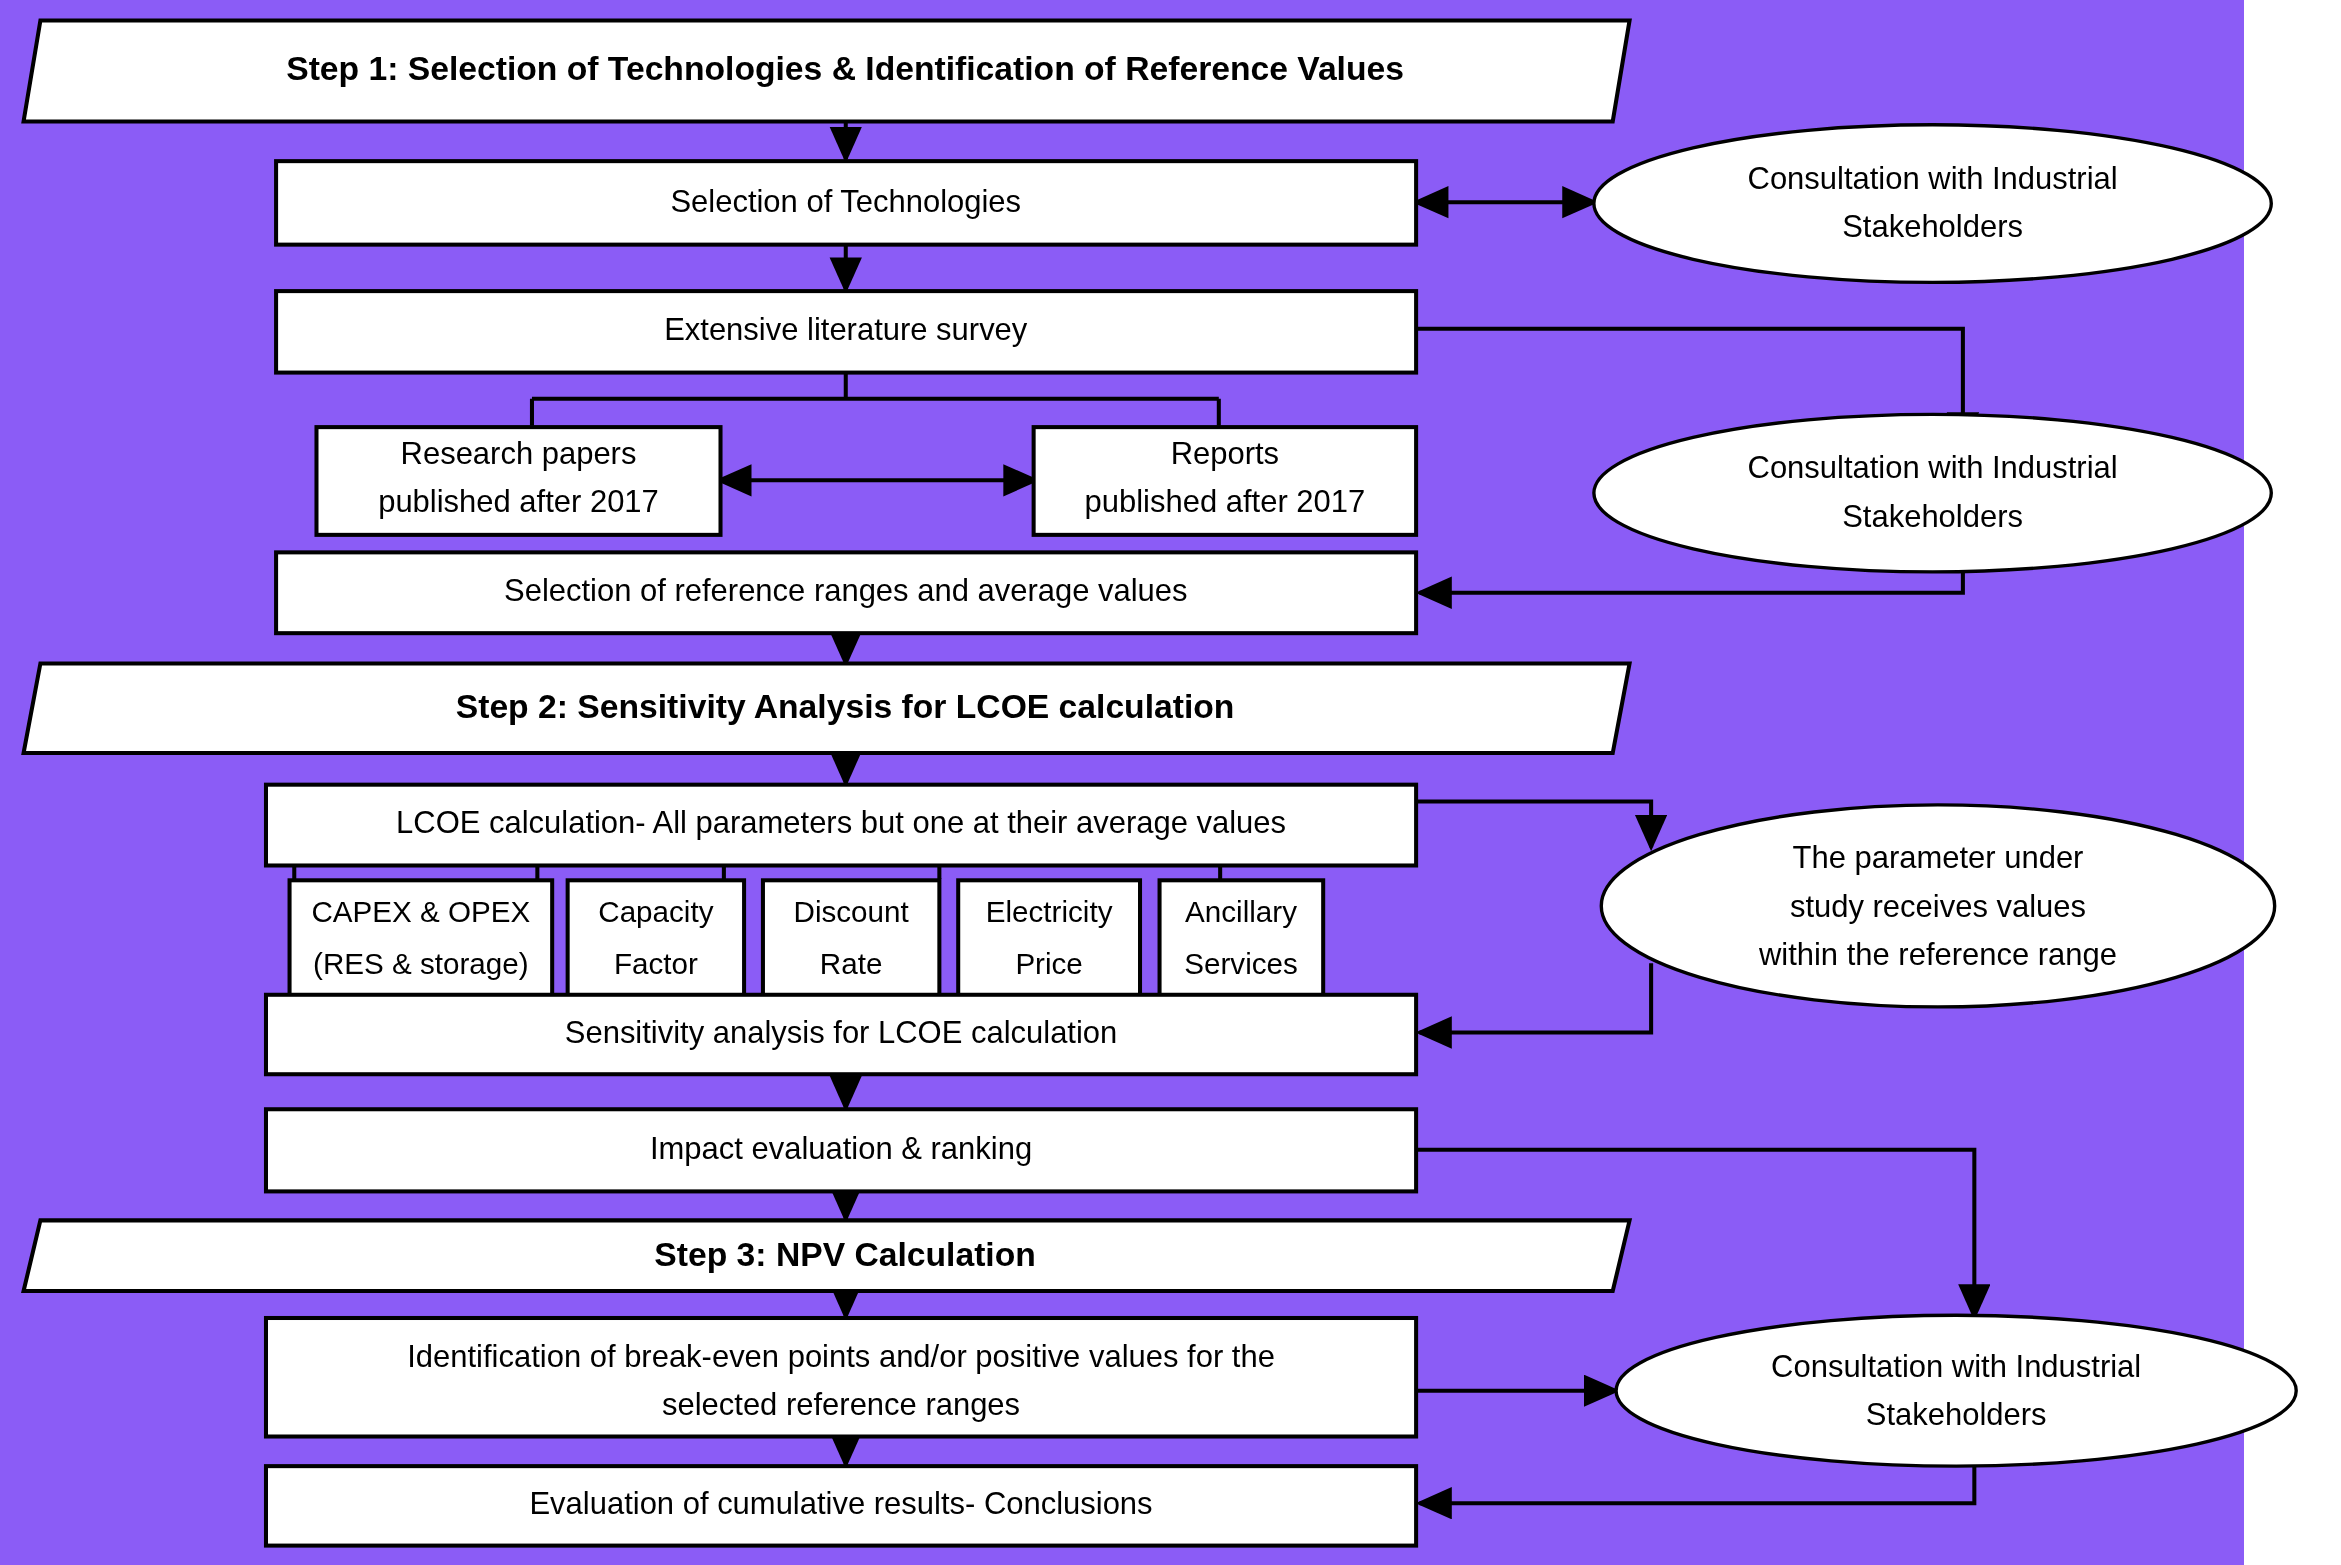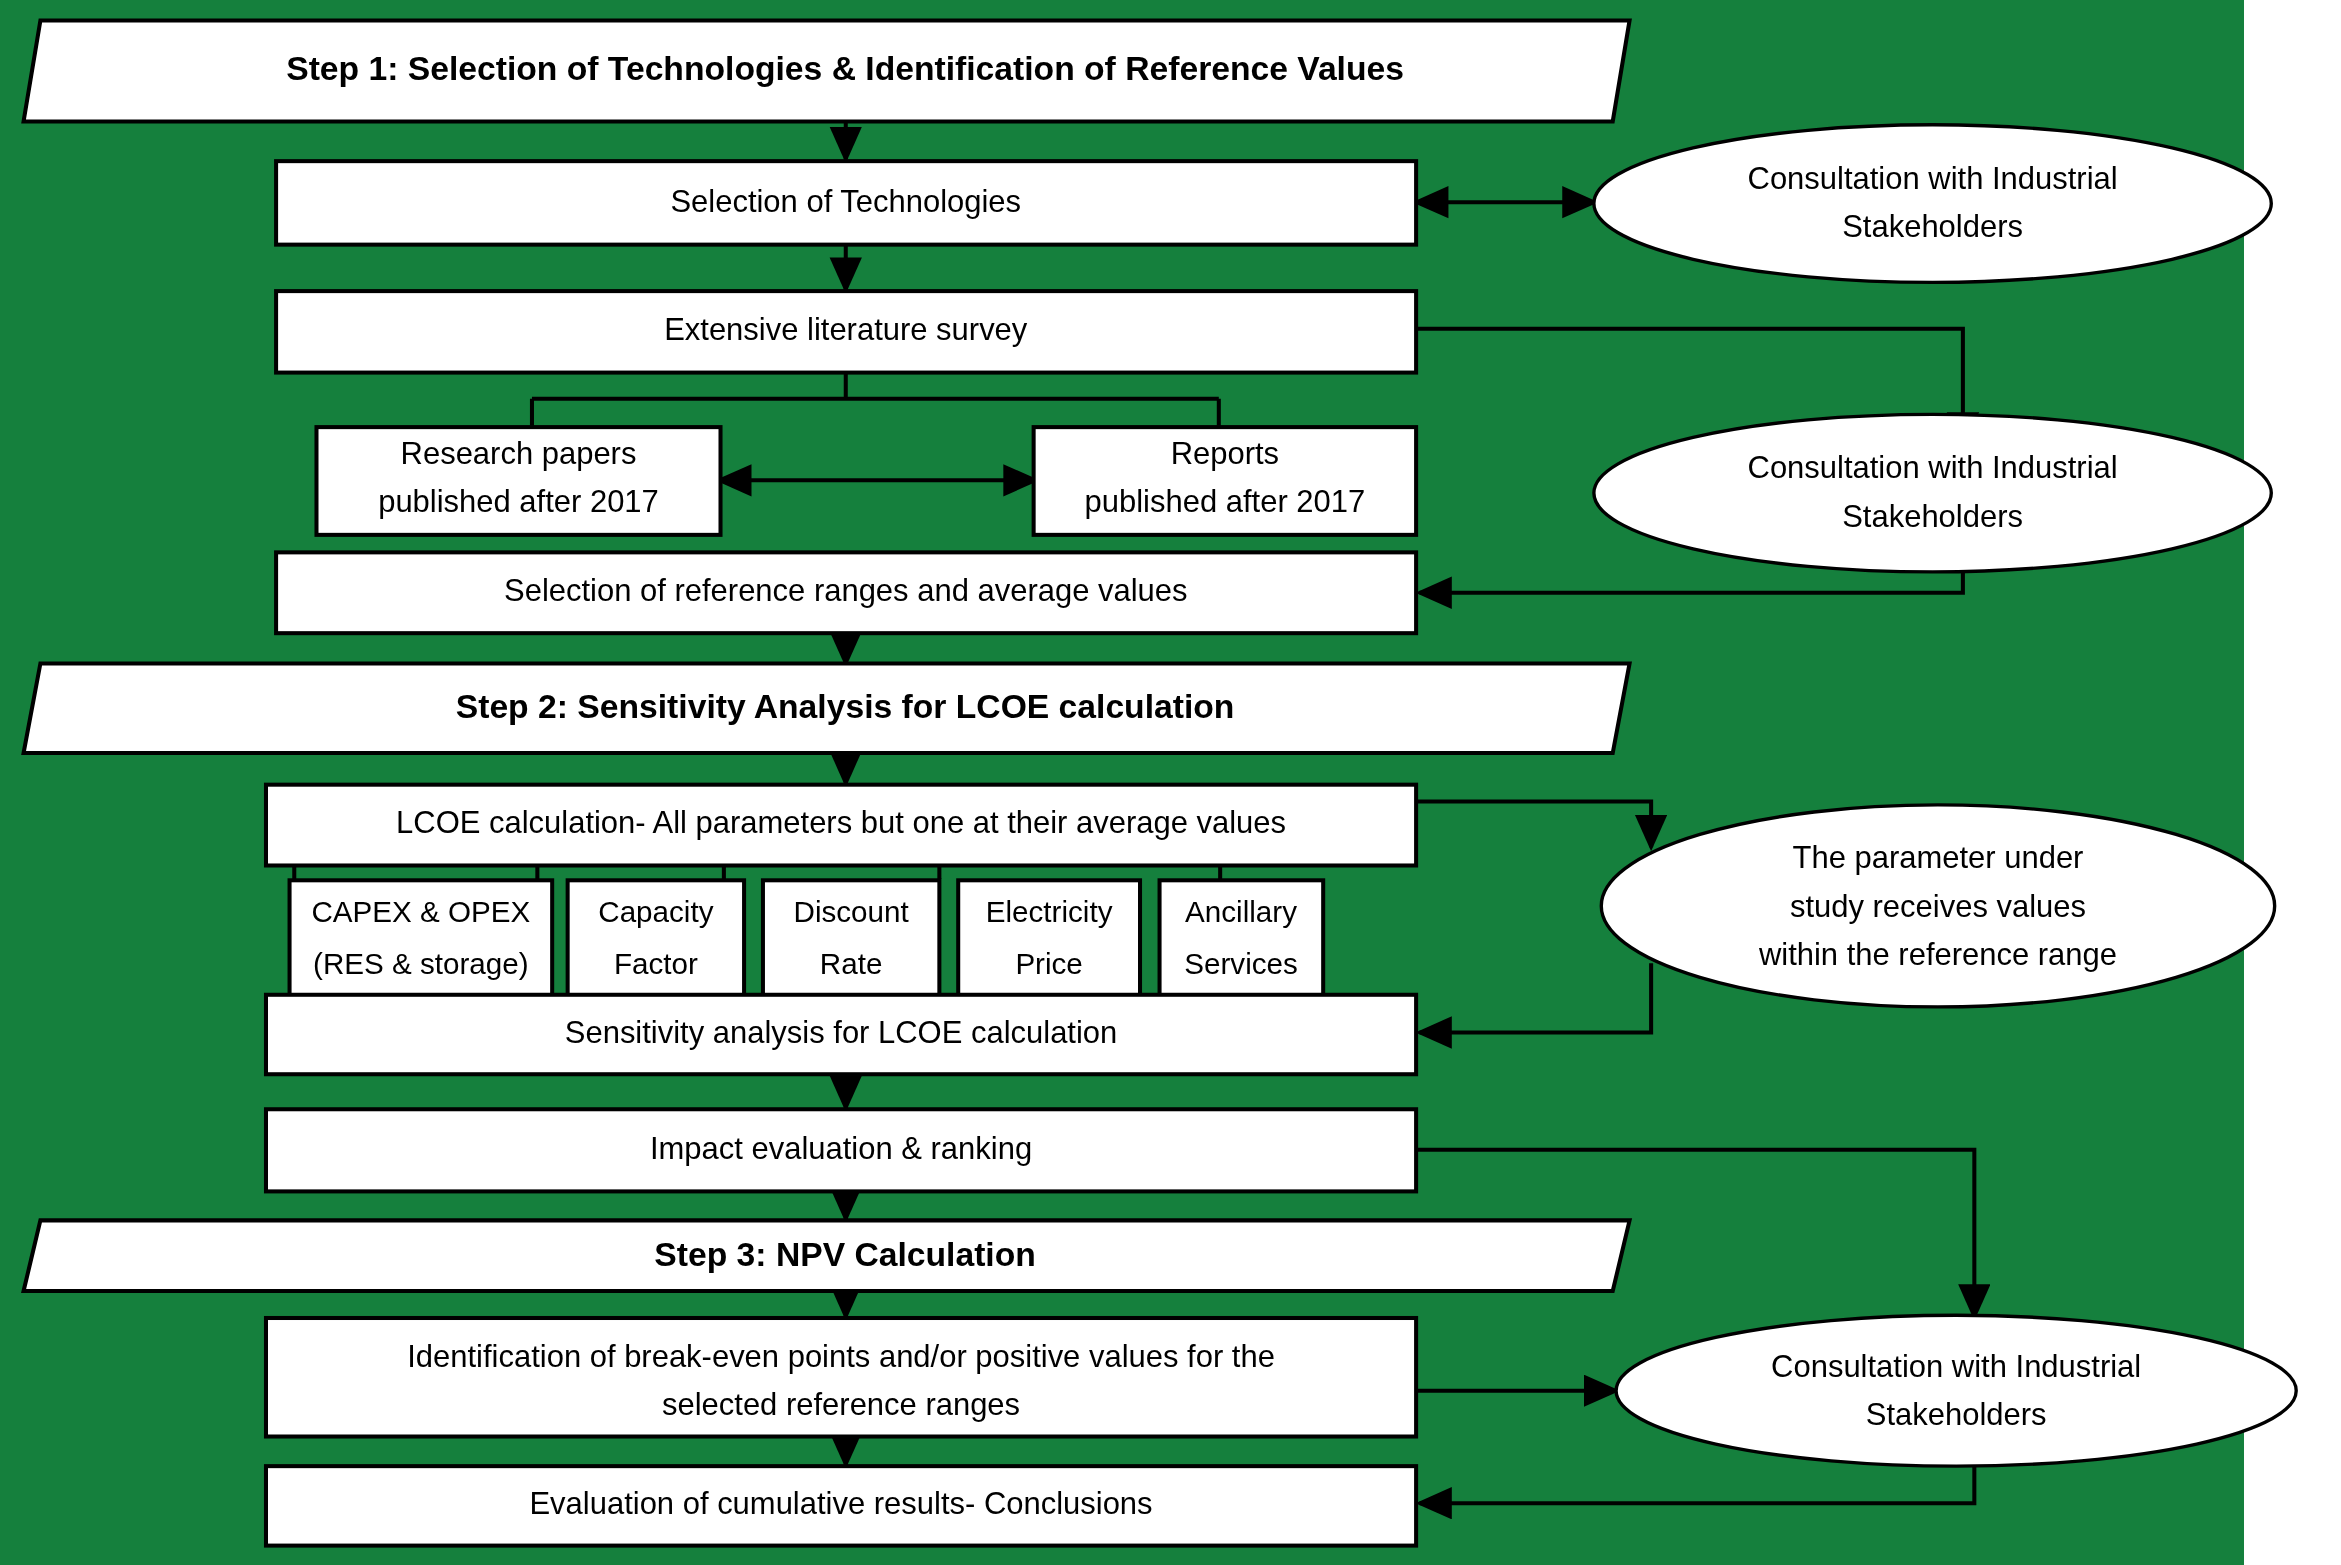--- a/index.html
+++ b/index.html
@@ -19,7 +19,7 @@
     position: relative;
     width: 2244px;
     height: 1566px;
-    background: #15803d;
+    background: #8b5cf6;
   }
   svg.flow-canvas {
     position: absolute;

